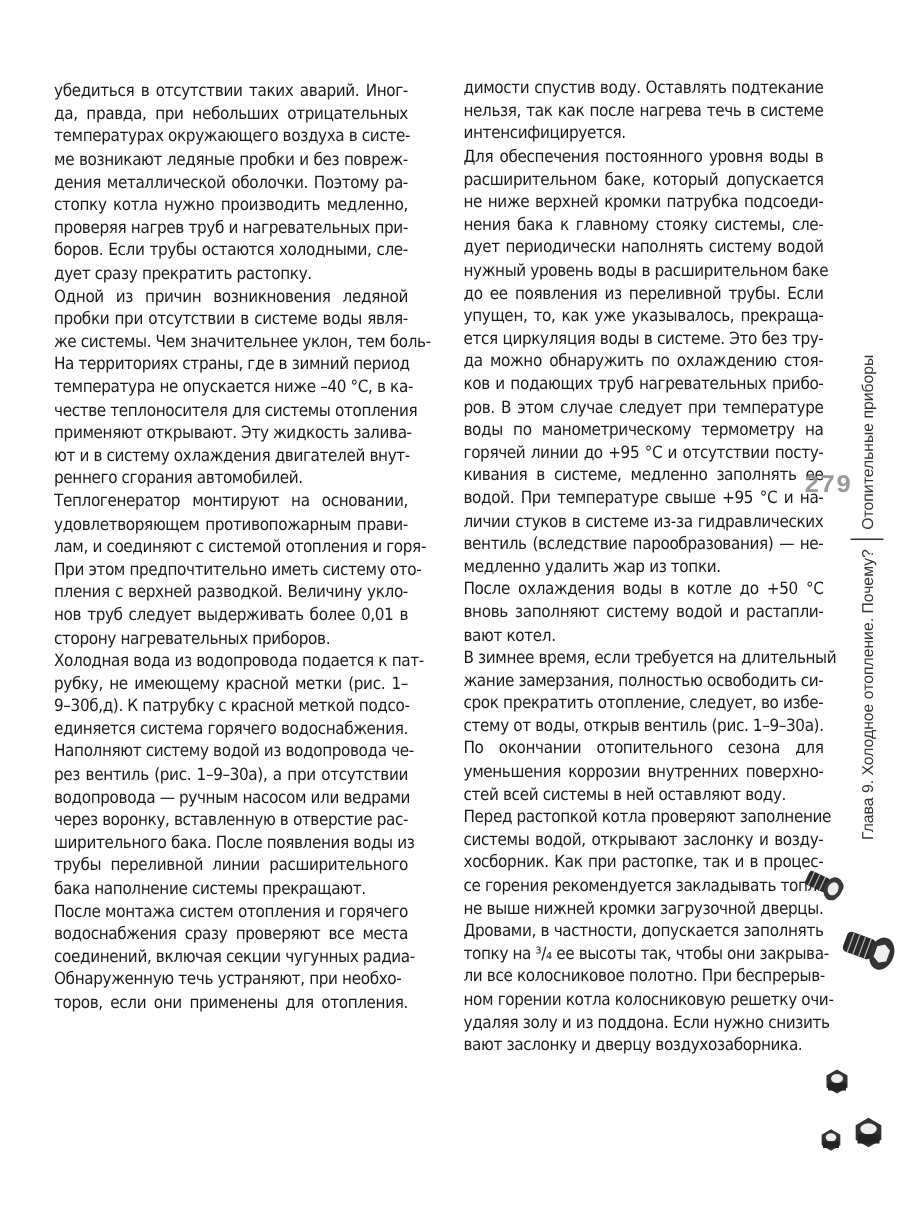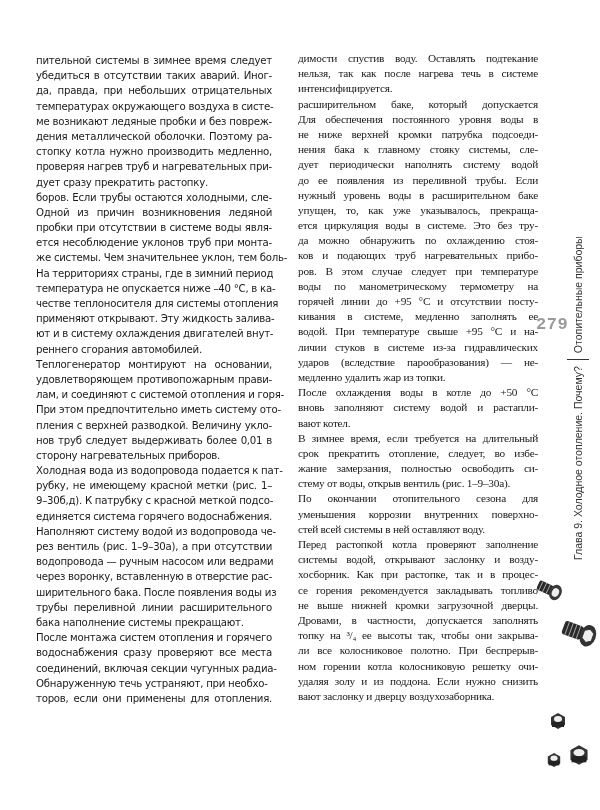--- a/index.html
+++ b/index.html
@@ -26,7 +26,6 @@
 <body>
 
 <div class="col left" id="leftcol">
-    <div class="line">пительной системы в зимнее время следует</div>
     <div class="line">убедиться в отсутствии таких аварий. Иног-</div>
     <div class="line">да, правда, при небольших отрицательных</div>
     <div class="line">температурах окружающего воздуха в систе-</div>

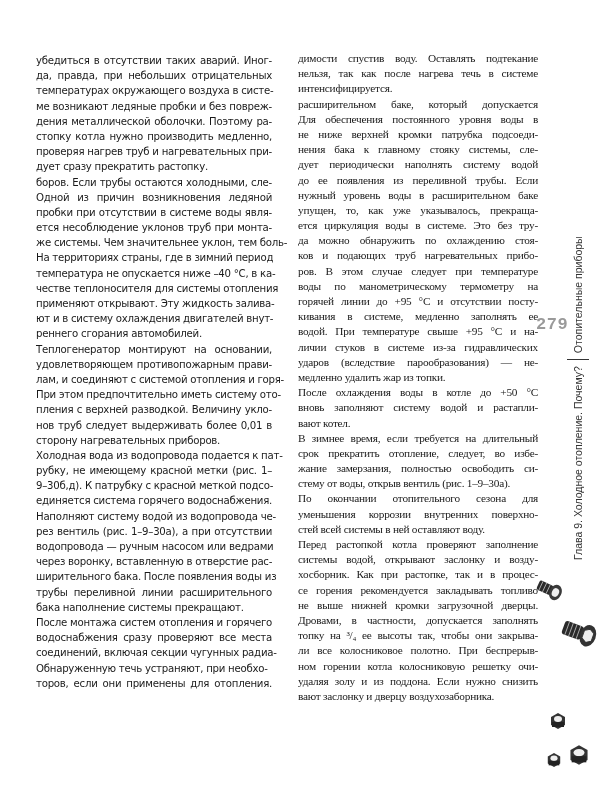--- a/index.html
+++ b/index.html
@@ -7,7 +7,7 @@
          font-family:"DejaVu Sans Condensed","DejaVu Sans", sans-serif; color:#1a1a1a; }
   .col { position:absolute; top:53px; }
   .col.left { left:36px; width:236px; }
-  .col.right { left:298px; top:51px; width:240px;font-family:Liberation Serif, serif; }
+  .col.right { left:309px; top:51px; width:240px; }
   .line { height:15.2px; line-height:15.2px; font-size:11.3px; white-space:nowrap;
           text-align:justify; text-align-last:justify; overflow:visible;
           font-stretch:condensed; letter-spacing:-0.25px; }

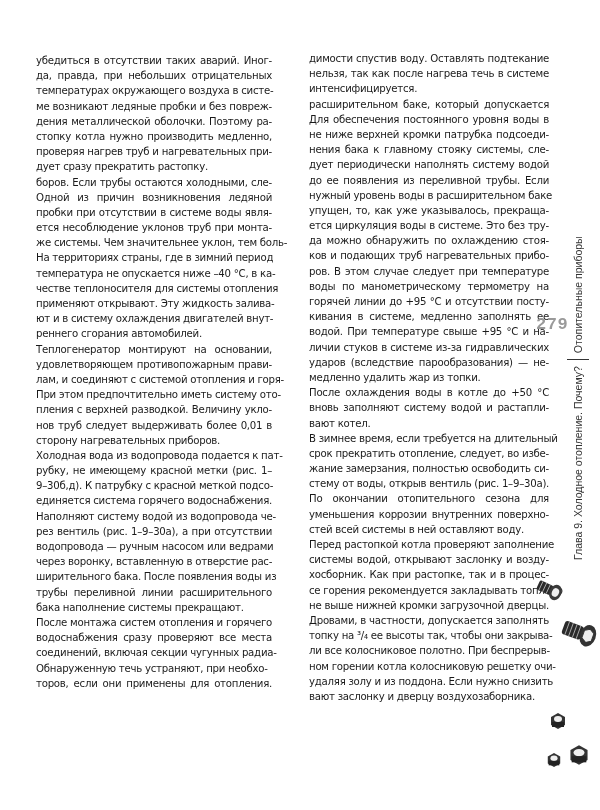--- a/index.html
+++ b/index.html
@@ -73,8 +73,8 @@
     <div class="line">димости спустив воду. Оставлять подтекание</div>
     <div class="line">нельзя, так как после нагрева течь в системе</div>
     <div class="line last">интенсифицируется.</div>
+    <div class="line">Для обеспечения постоянного уровня воды в</div>
     <div class="line">расширительном баке, который допускается</div>
-    <div class="line">Для обеспечения постоянного уровня воды в</div>
     <div class="line">не ниже верхней кромки патрубка подсоеди-</div>
     <div class="line">нения бака к главному стояку системы, сле-</div>
     <div class="line">дует периодически наполнять систему водой</div>

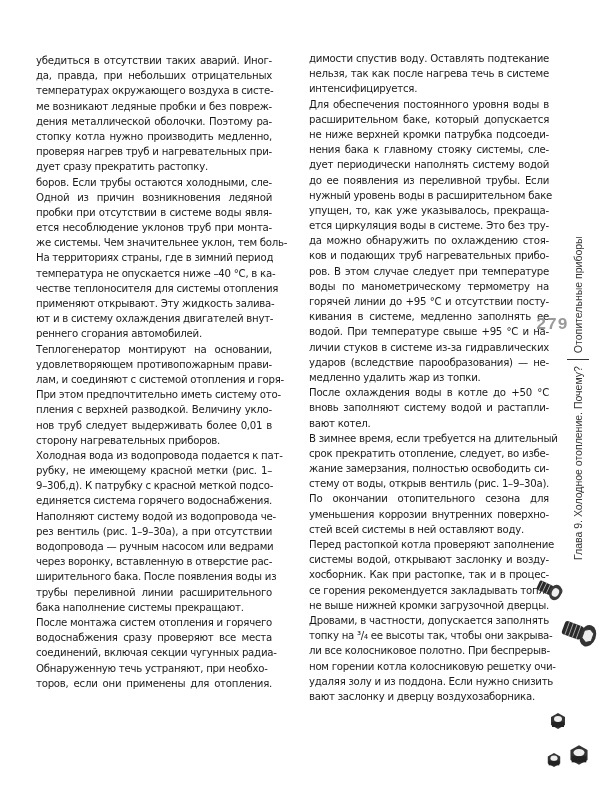--- a/index.html
+++ b/index.html
@@ -33,8 +33,8 @@
     <div class="line">дения металлической оболочки. Поэтому ра-</div>
     <div class="line">стопку котла нужно производить медленно,</div>
     <div class="line">проверяя нагрев труб и нагревательных при-</div>
+    <div class="line">боров. Если трубы остаются холодными, сле-</div>
     <div class="line last">дует сразу прекратить растопку.</div>
-    <div class="line">боров. Если трубы остаются холодными, сле-</div>
     <div class="line">Одной из причин возникновения ледяной</div>
     <div class="line">пробки при отсутствии в системе воды явля-</div>
     <div class="line">ется несоблюдение уклонов труб при монта-</div>

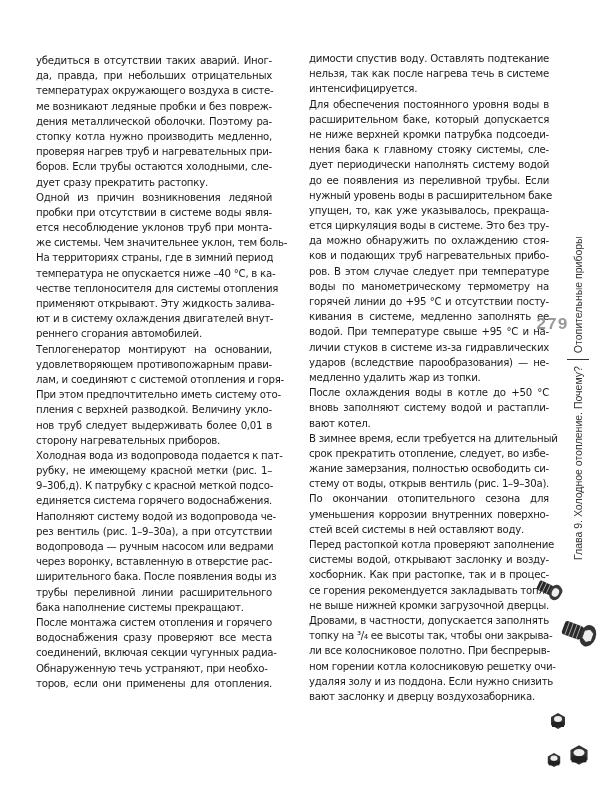--- a/index.html
+++ b/index.html
@@ -78,8 +78,8 @@
     <div class="line">не ниже верхней кромки патрубка подсоеди-</div>
     <div class="line">нения бака к главному стояку системы, сле-</div>
     <div class="line">дует периодически наполнять систему водой</div>
+    <div class="line">нужный уровень воды в расширительном баке</div>
     <div class="line">до ее появления из переливной трубы. Если</div>
-    <div class="line">нужный уровень воды в расширительном баке</div>
     <div class="line">упущен, то, как уже указывалось, прекраща-</div>
     <div class="line">ется циркуляция воды в системе. Это без тру-</div>
     <div class="line">да можно обнаружить по охлаждению стоя-</div>

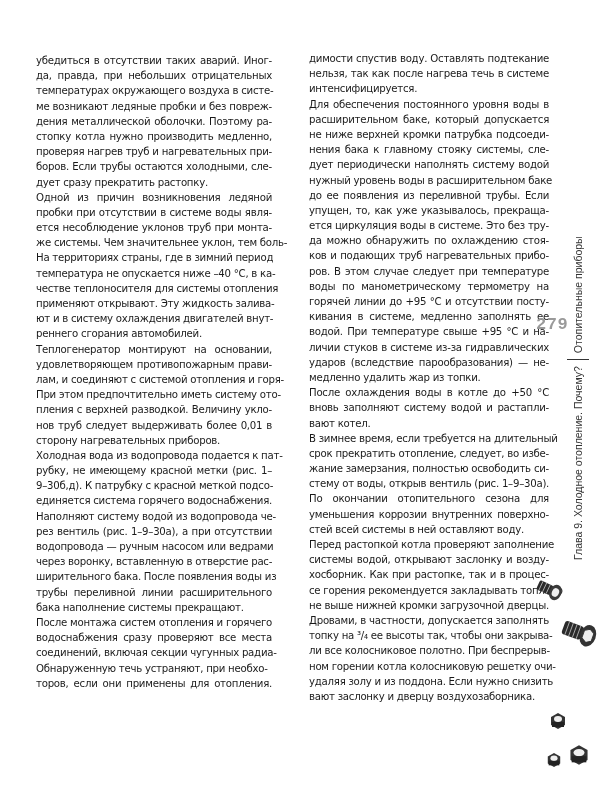--- a/index.html
+++ b/index.html
@@ -37,7 +37,6 @@
     <div class="line last">дует сразу прекратить растопку.</div>
     <div class="line">Одной из причин возникновения ледяной</div>
     <div class="line">пробки при отсутствии в системе воды явля-</div>
-    <div class="line">ется несоблюдение уклонов труб при монта-</div>
     <div class="line">же системы. Чем значительнее уклон, тем боль-</div>
     <div class="line">На территориях страны, где в зимний период</div>
     <div class="line">температура не опускается ниже –40 °С, в ка-</div>

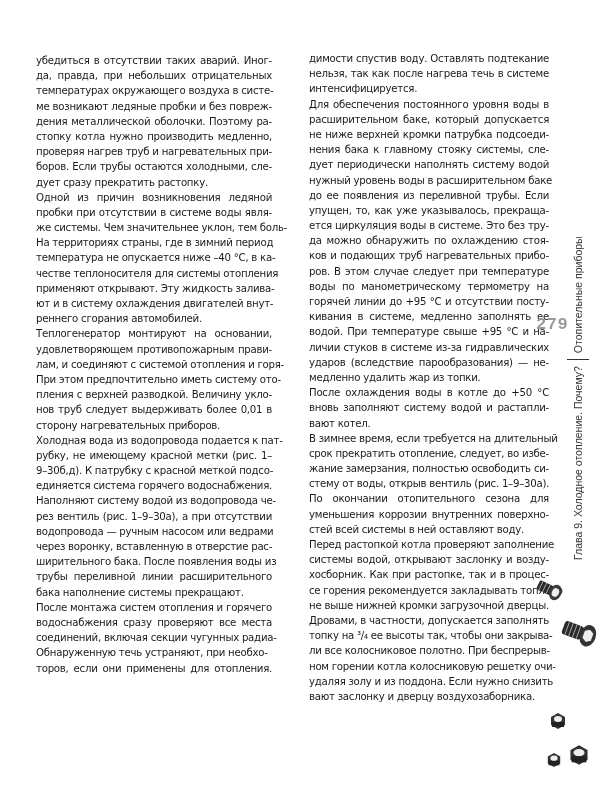--- a/index.html
+++ b/index.html
@@ -89,7 +89,7 @@
     <div class="line">кивания в системе, медленно заполнять ее</div>
     <div class="line">водой. При температуре свыше +95 °С и на-</div>
     <div class="line">личии стуков в системе из-за гидравлических</div>
-    <div class="line">ударов (вследствие парообразования) — не-</div>
+    <div class="line">вентиль (вследствие парообразования) — не-</div>
     <div class="line last">медленно удалить жар из топки.</div>
     <div class="line">После охлаждения воды в котле до +50 °С</div>
     <div class="line">вновь заполняют систему водой и растапли-</div>

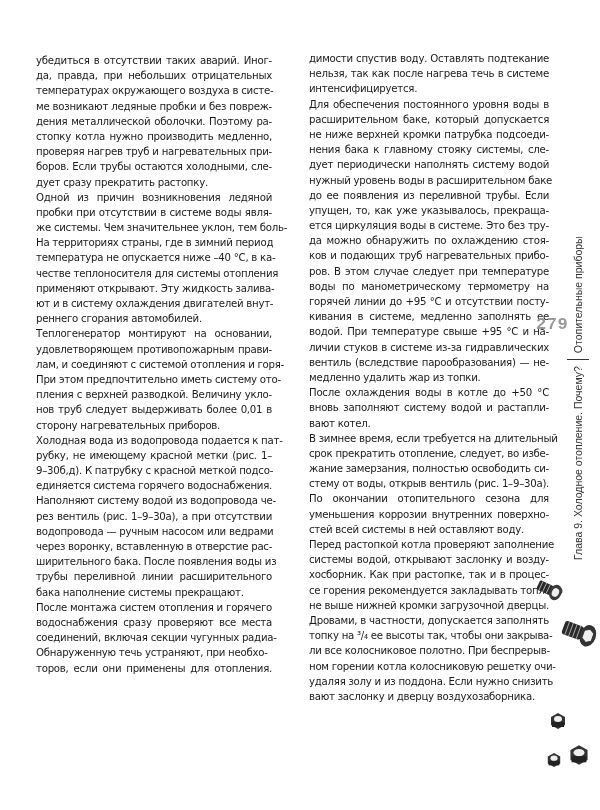--- a/index.html
+++ b/index.html
@@ -95,8 +95,8 @@
     <div class="line">вновь заполняют систему водой и растапли-</div>
     <div class="line last">вают котел.</div>
     <div class="line">В зимнее время, если требуется на длительный</div>
+    <div class="line">жание замерзания, полностью освободить си-</div>
     <div class="line">срок прекратить отопление, следует, во избе-</div>
-    <div class="line">жание замерзания, полностью освободить си-</div>
     <div class="line last">стему от воды, открыв вентиль (рис. 1–9–30а).</div>
     <div class="line">По окончании отопительного сезона для</div>
     <div class="line">уменьшения коррозии внутренних поверхно-</div>

